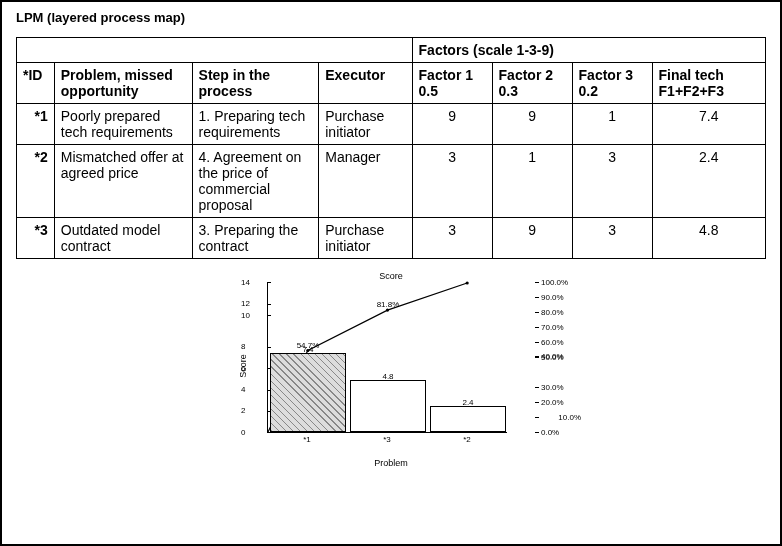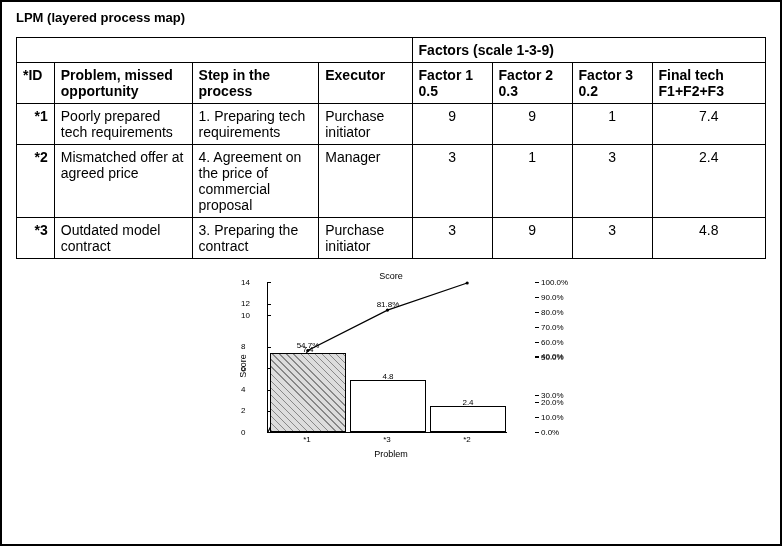--- a/index.html
+++ b/index.html
@@ -228,7 +228,7 @@
         <div class="tick-r" style="top: 145px;">0.0%</div>
         <div class="tick-r" style="top: 130px;">10.0%</div>
         <div class="tick-r" style="top: 115px;">20.0%</div>
-        <div class="tick-r" style="top: 108px;">30.0%</div>
+        <div class="tick-r" style="top: 100px;">30.0%</div>
         <div class="tick-r" style="top: 69px;">40.0%</div>
         <div class="tick-r" style="top: 70px;">50.0%</div>
         <div class="tick-r" style="top: 55px;">60.0%</div>

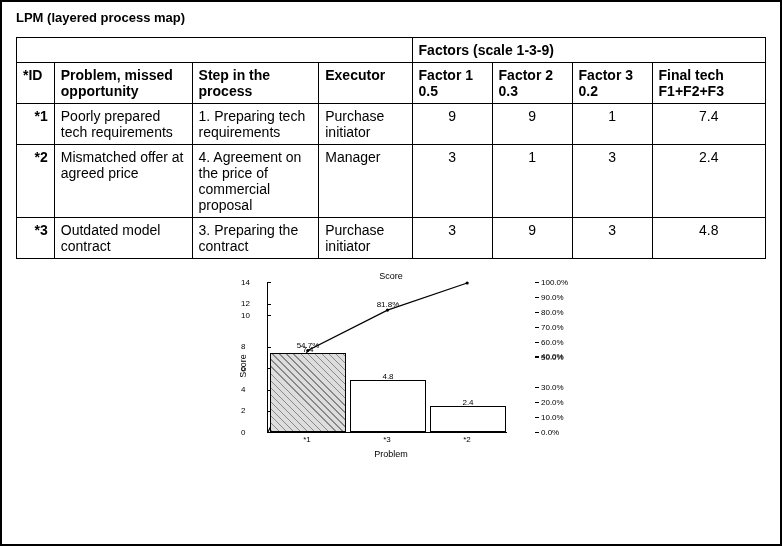--- a/index.html
+++ b/index.html
@@ -226,7 +226,7 @@
         <div class="tick-l" style="top: 16.4286px;">12</div>
         <div class="tick-l" style="top: -5px;">14</div>
         <div class="tick-r" style="top: 145px;">0.0%</div>
-        <div class="tick-r" style="top: 130px;">10.0%</div>
+        <div class="tick-r" style="top: 130px; text-align: right;">10.0%</div>
         <div class="tick-r" style="top: 115px;">20.0%</div>
         <div class="tick-r" style="top: 100px;">30.0%</div>
         <div class="tick-r" style="top: 69px;">40.0%</div>

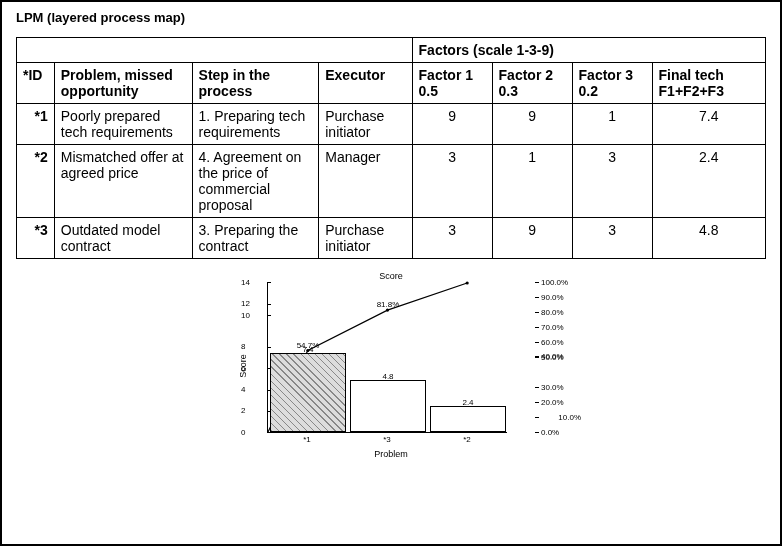--- a/index.html
+++ b/index.html
@@ -70,7 +70,7 @@
   .axis-label-x {
     text-align: center;
     font-size: 9px;
-    margin-top: 0px;
+    margin-top: 9px;
   }
   .tick-l, .tick-r, .tick-x {
     position: absolute;

